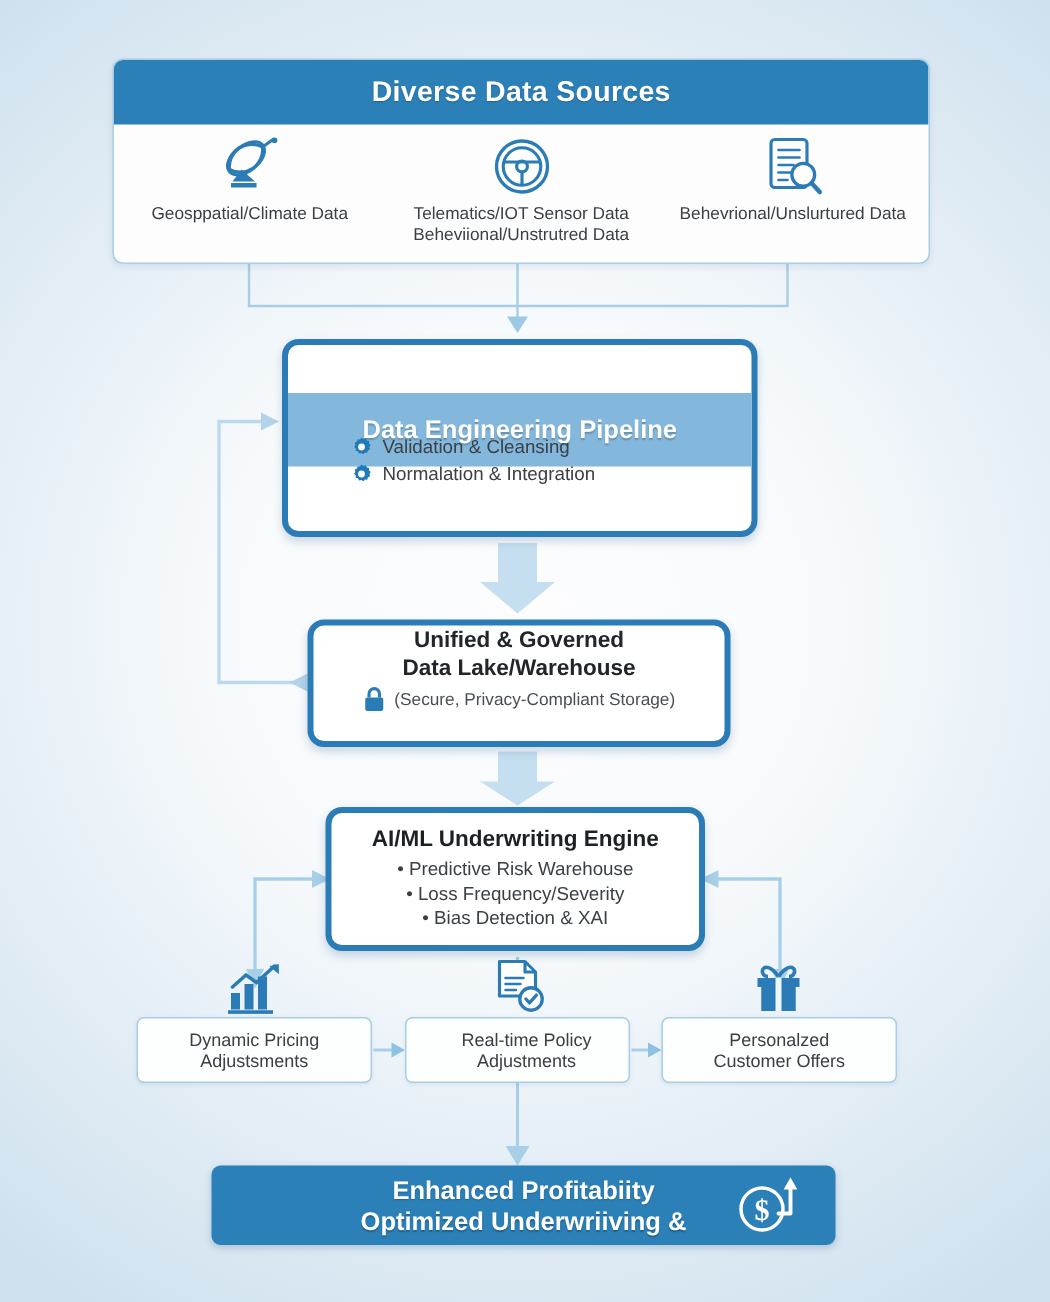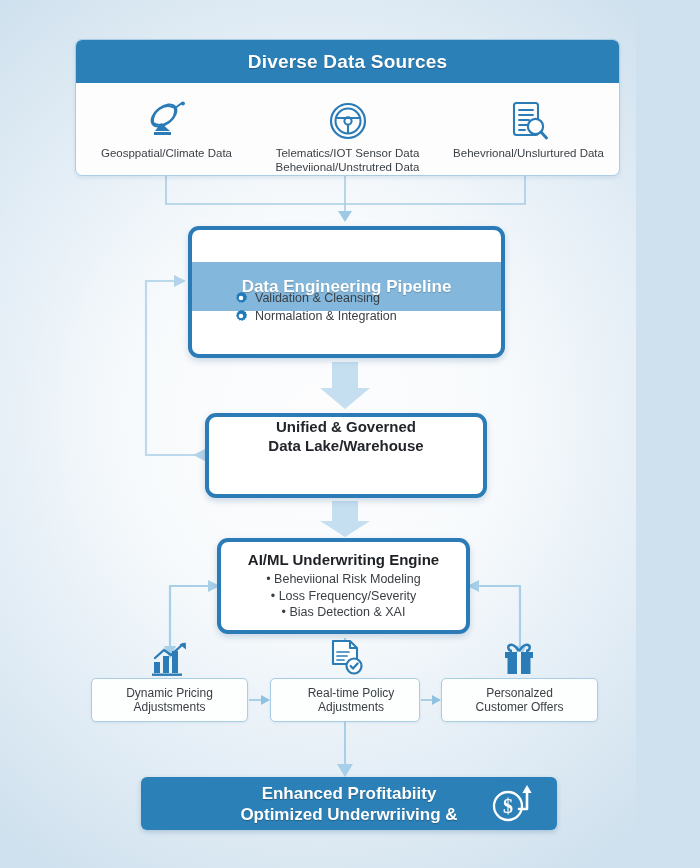--- a/index.html
+++ b/index.html
@@ -10,7 +10,7 @@
     overflow:hidden;
   }
   #stage{
-    position:relative;width:636px;height:868px;
+    position:relative;width:700px;height:868px;
     background:
       radial-gradient(ellipse 78% 62% at 50% 48%, #fdfdfe 0%, #f7fafc 38%, #e4eef6 68%, #cfe1ee 100%);
   }

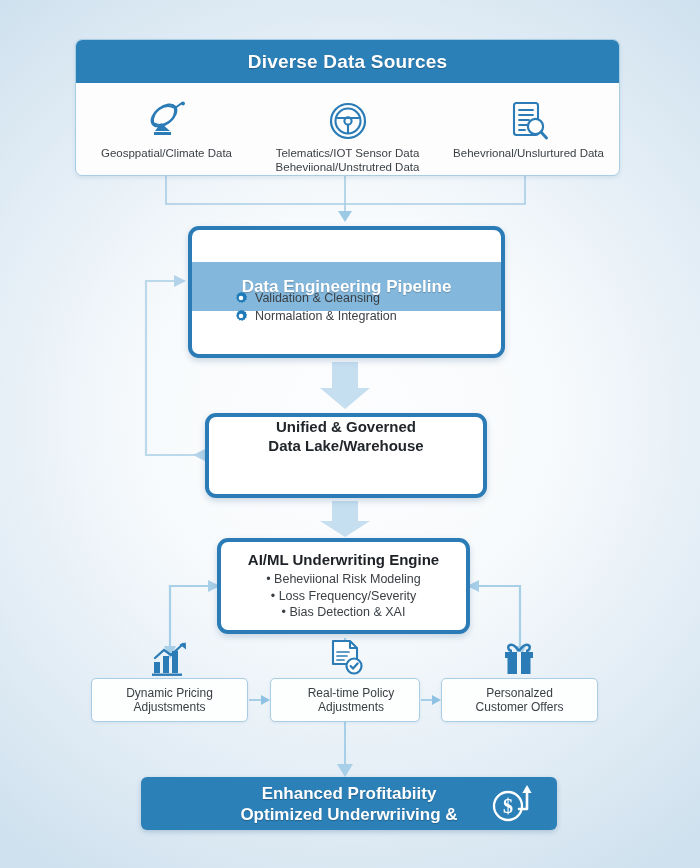--- a/index.html
+++ b/index.html
@@ -27,7 +27,7 @@
     box-shadow:0 2px 4px rgba(60,110,150,.12);overflow:hidden;}
   #ds-header{position:absolute;left:0;top:0;width:100%;height:43px;font-size:19px;letter-spacing:.2px;}
   #ds-body{position:absolute;left:0;top:43px;width:100%;height:94px;display:flex;}
-  .ds-col{flex:1;display:flex;flex-direction:column;align-items:center;justify-content:flex-start;padding-top:16px;}
+  .ds-col{flex:1;display:flex;flex-direction:column;align-items:center;justify-content:flex-start;padding-top:6px;}
   .ds-col .lbl{font-size:11.5px;color:#3a3f44;text-align:center;line-height:13.5px;margin-top:4px;}
   .ds-ico{height:44px;display:flex;align-items:center;justify-content:center;}
   

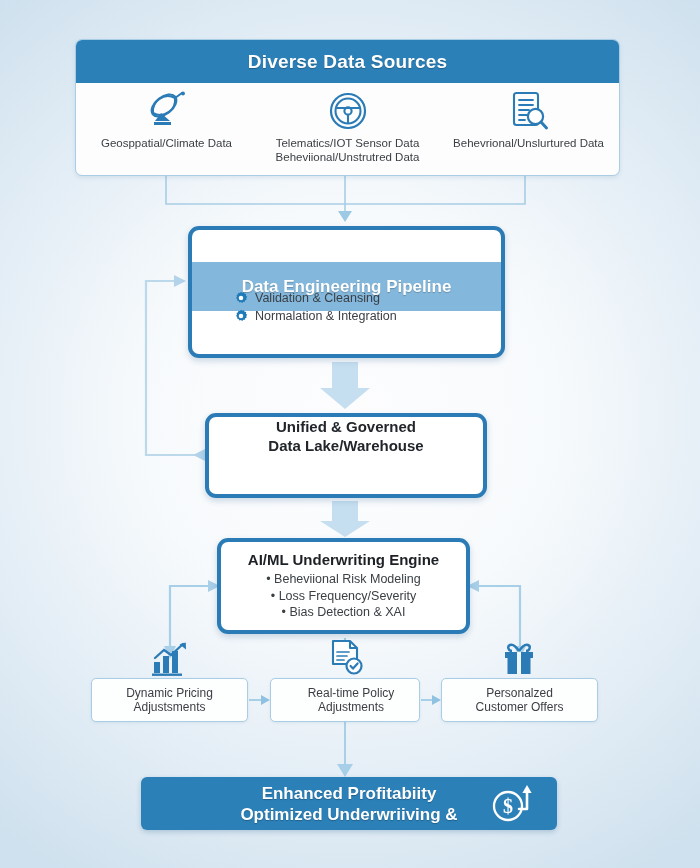--- a/index.html
+++ b/index.html
@@ -224,6 +224,15 @@
   <div class="card" id="lake">
     <div class="t1">Unified &amp; Governed</div>
     <div class="t1">Data Lake/Warehouse</div>
+    <div class="sub">
+      <span>
+        <svg width="15" height="17" viewBox="0 0 15 17">
+          <path d="M4 7 V4.6 a3.5 3.5 0 0 1 7 0 V7" fill="none" stroke="#2b7cb6" stroke-width="2.1"></path>
+          <rect x="1.5" y="7" width="12" height="9" rx="1.4" fill="#2b7cb6"></rect>
+        </svg>
+      </span>
+      <span class="txt">(Secure, Privacy-Compliant Storage)</span>
+    </div>
   </div>
 
   <div class="card" id="engine">

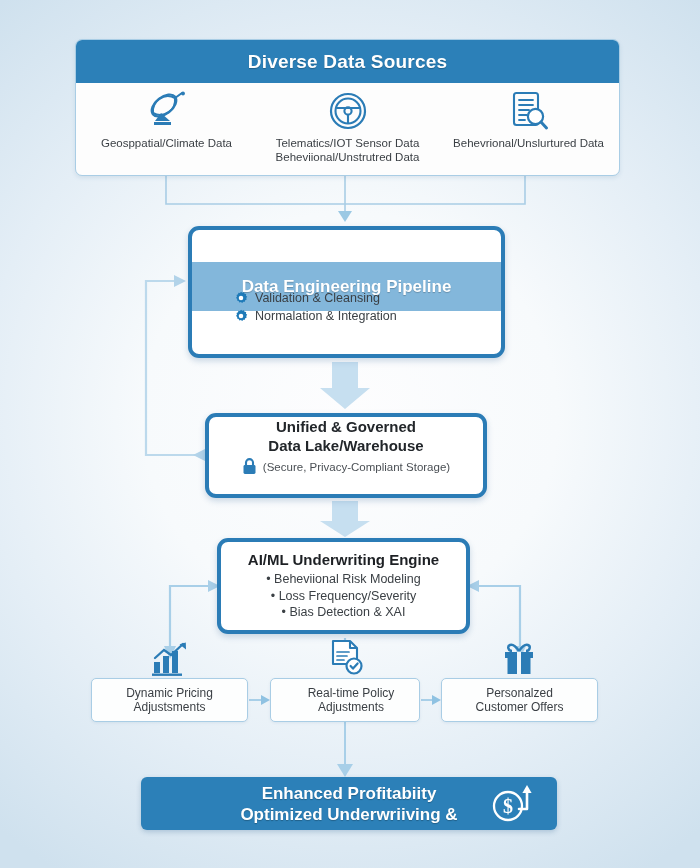--- a/index.html
+++ b/index.html
@@ -237,7 +237,7 @@
 
   <div class="card" id="engine">
     <div class="t1">AI/ML Underwriting Engine</div>
-    <div class="li">• Beheviional Risk Modeling</div>
+    <div class="li">• Predictive Risk Warehouse</div>
     <div class="li">• Loss Frequency/Severity</div>
     <div class="li">• Bias Detection &amp; XAI</div>
   </div>

